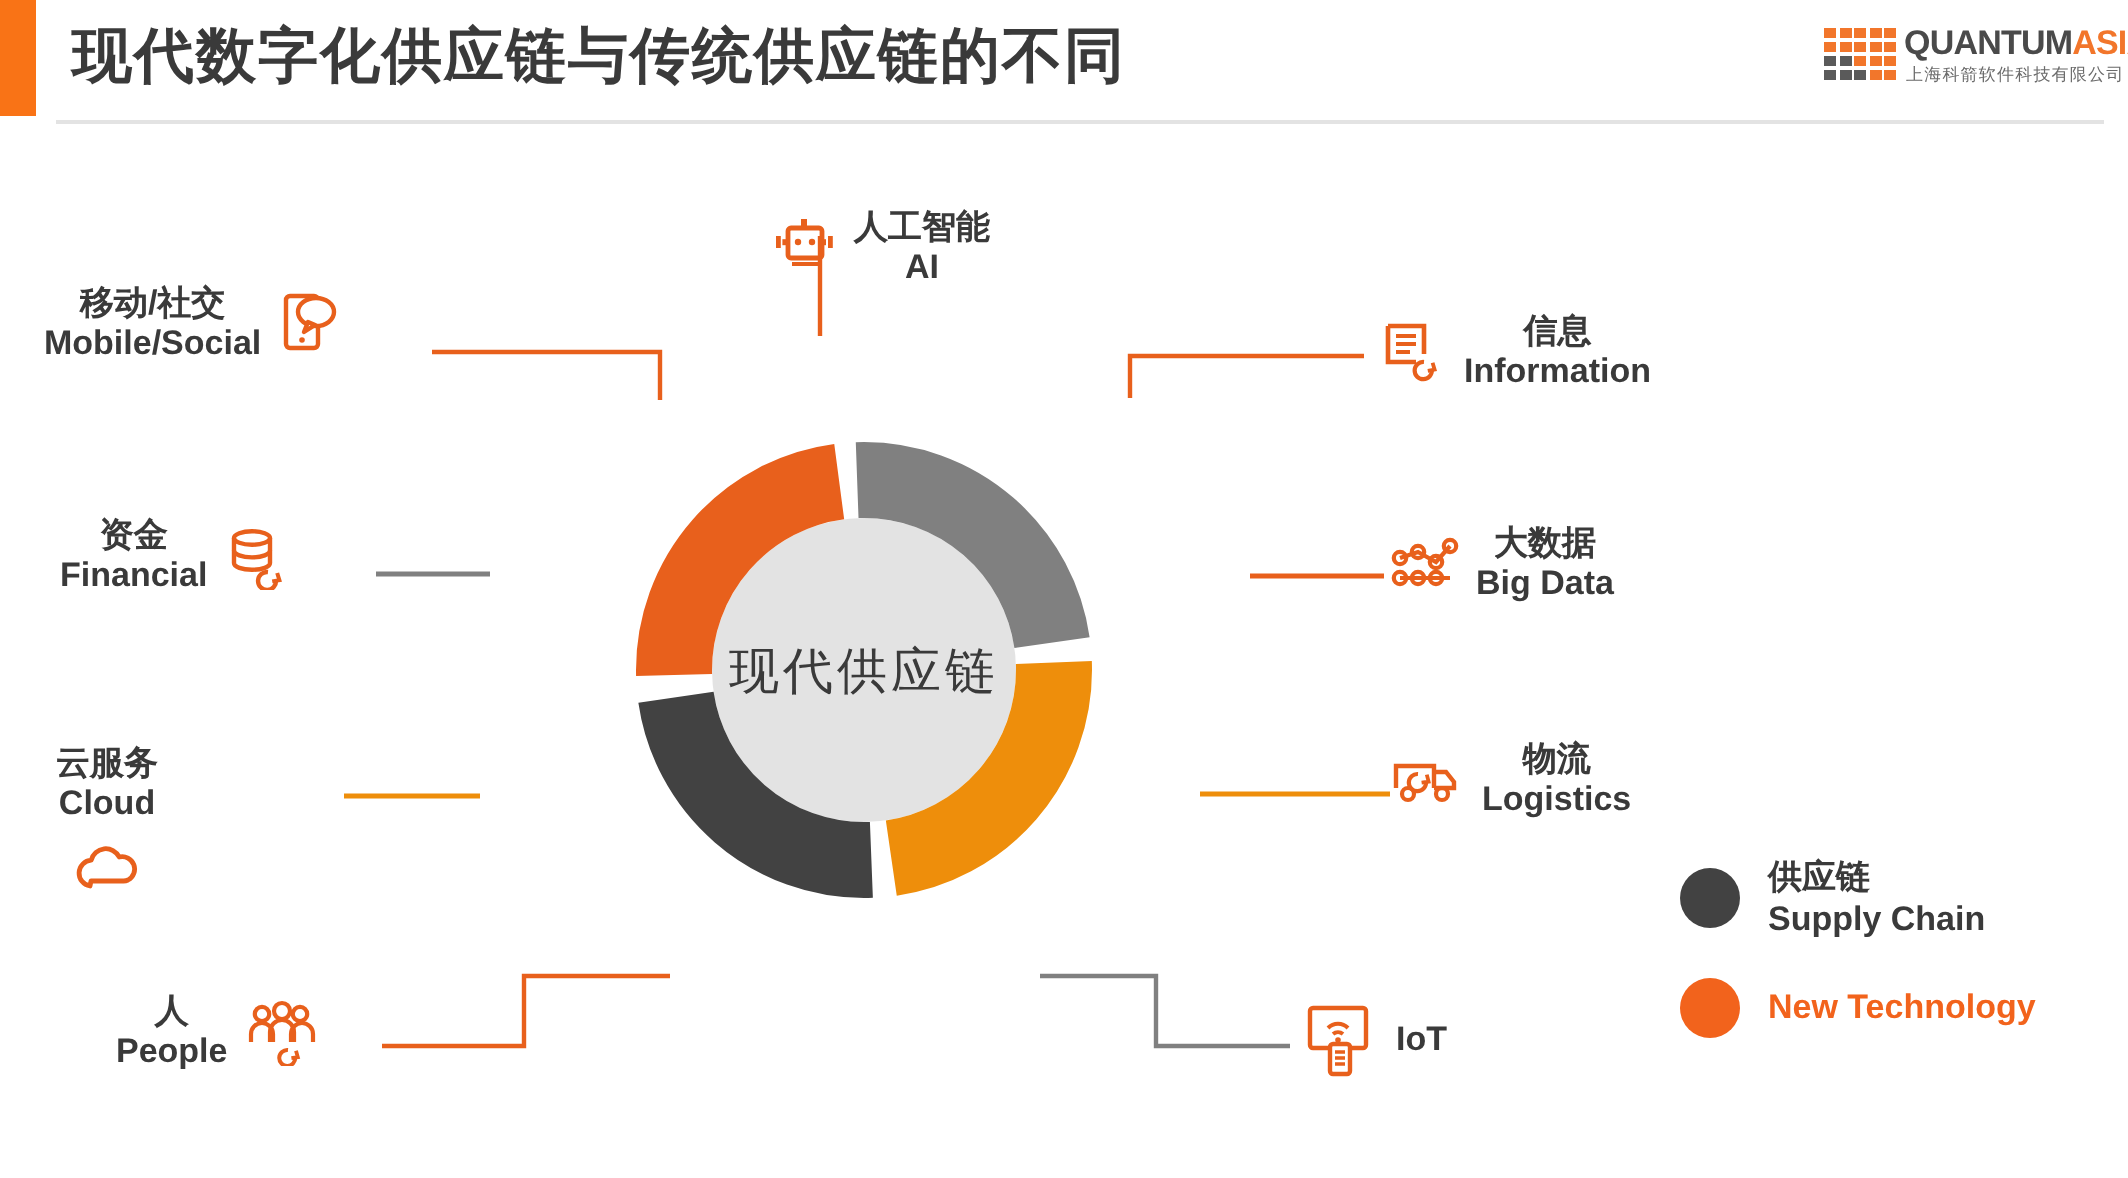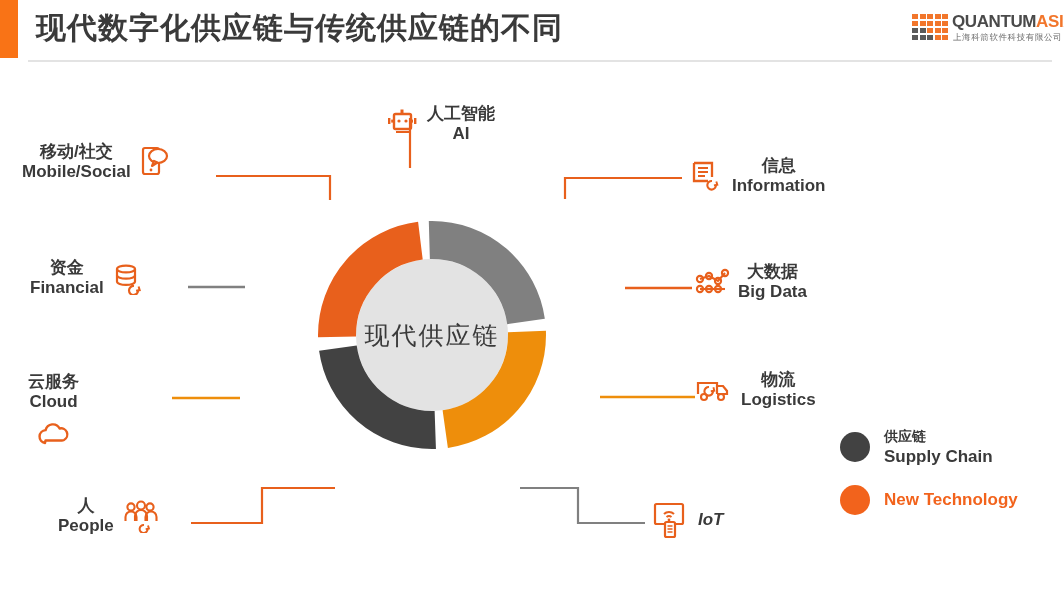--- a/index.html
+++ b/index.html
@@ -56,7 +56,7 @@
   .legend-row{display:flex;align-items:center;gap:14px;margin-bottom:18px;}
   .legend-dot{width:30px;height:30px;border-radius:50%;flex:0 0 auto;}
   .legend-text{line-height:1.25;white-space:nowrap;}
-  .legend-cn{font-size:14px;font-weight:bold;display:block;}
+  .legend-cn{font-size:17px;font-weight:bold;display:block;}
   .legend-en{font-size:17px;font-weight:bold;display:block;}
   .lg-dark .legend-cn,.lg-dark .legend-en{color:#3A3A3A;}
   .lg-orange .legend-cn,.lg-orange .legend-en{color:#F2631C;}

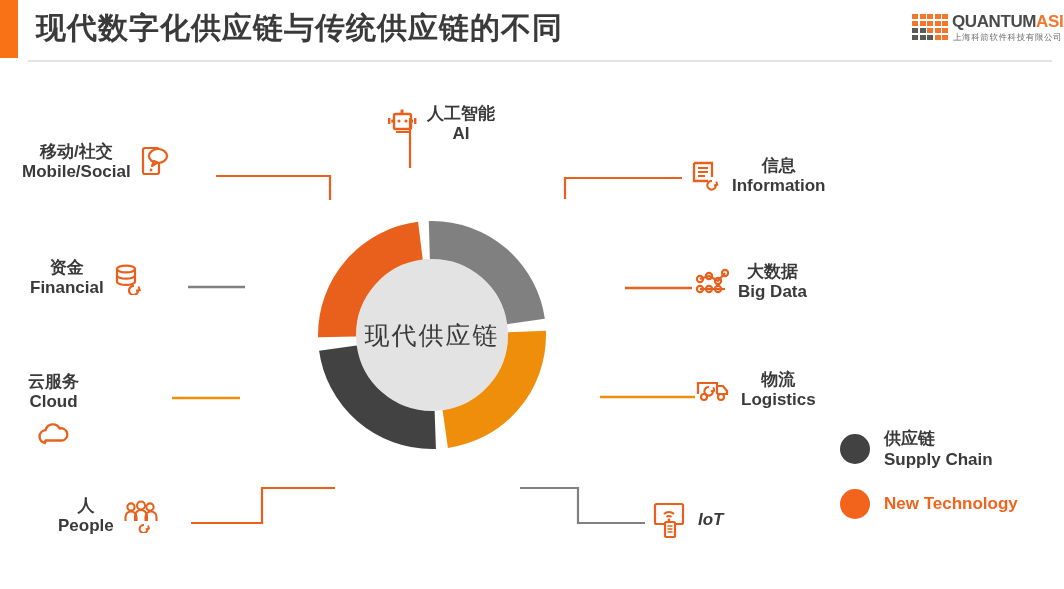--- a/index.html
+++ b/index.html
@@ -257,7 +257,7 @@
   </span>
 </div>
 
-<div class="node right" style="left:652px;top:500px;font-style:italic;">
+<div class="node right" style="left:652px;top:500px;">
   <svg class="icon" width="38" height="40" viewBox="0 0 38 40">
     <rect x="3" y="4" width="28" height="20" rx="1.5" fill="none" stroke="#E8601C" stroke-width="2.2"></rect>
     <path d="M12 14 a7 7 0 0 1 10 0" fill="none" stroke="#E8601C" stroke-width="2"></path>

